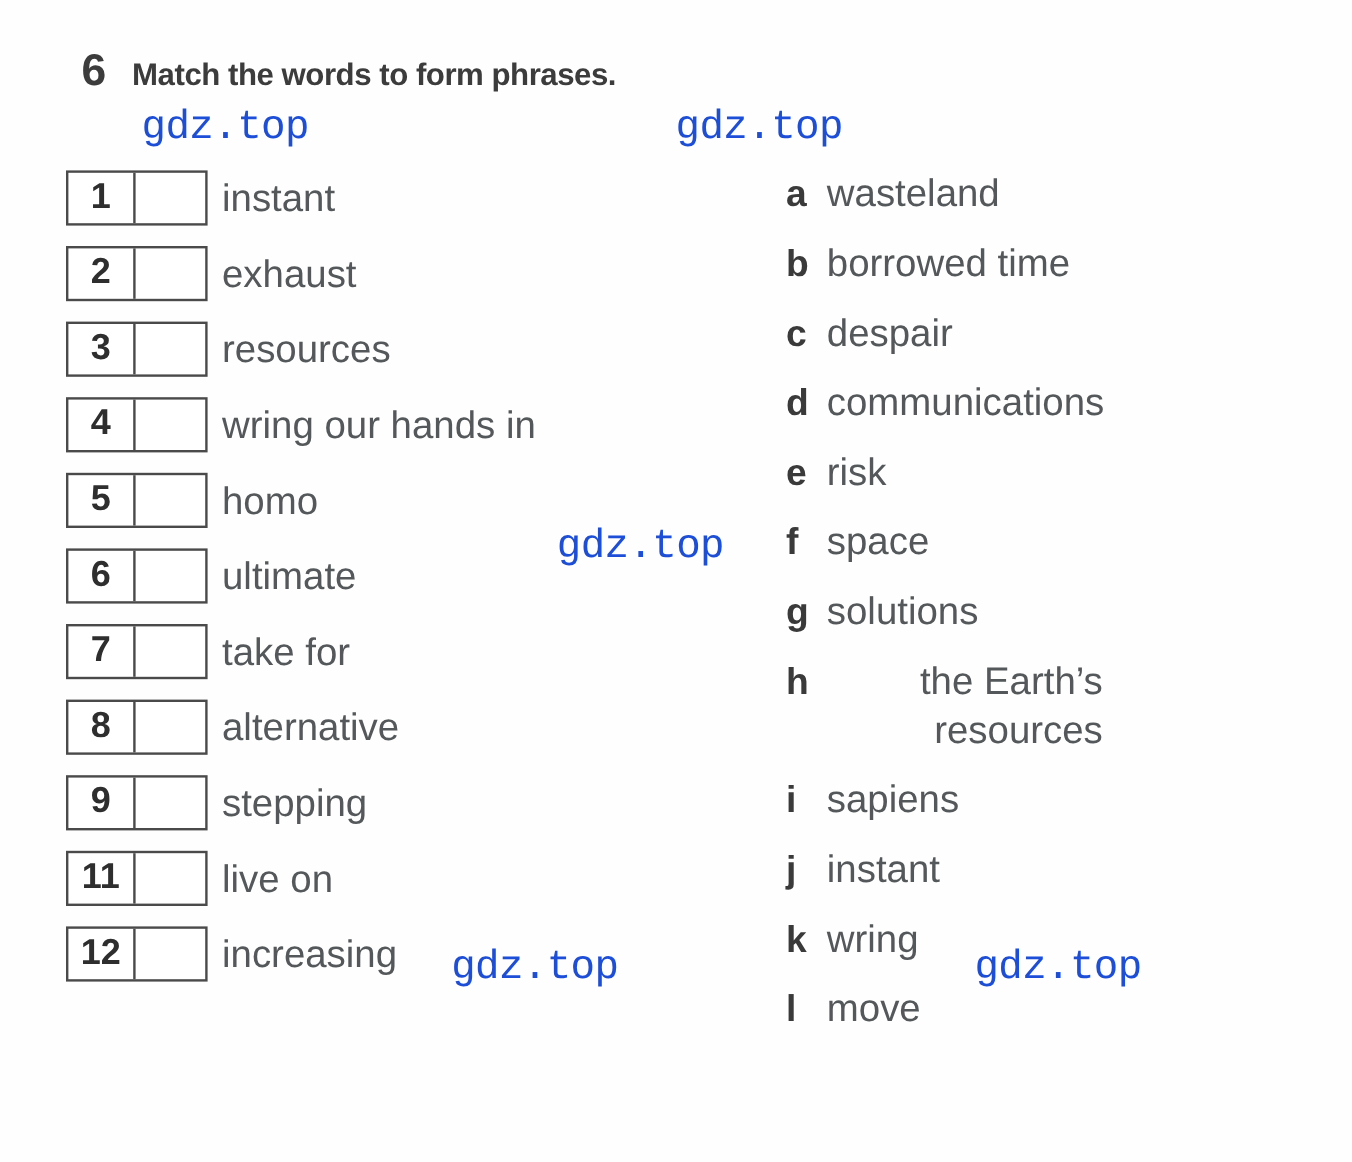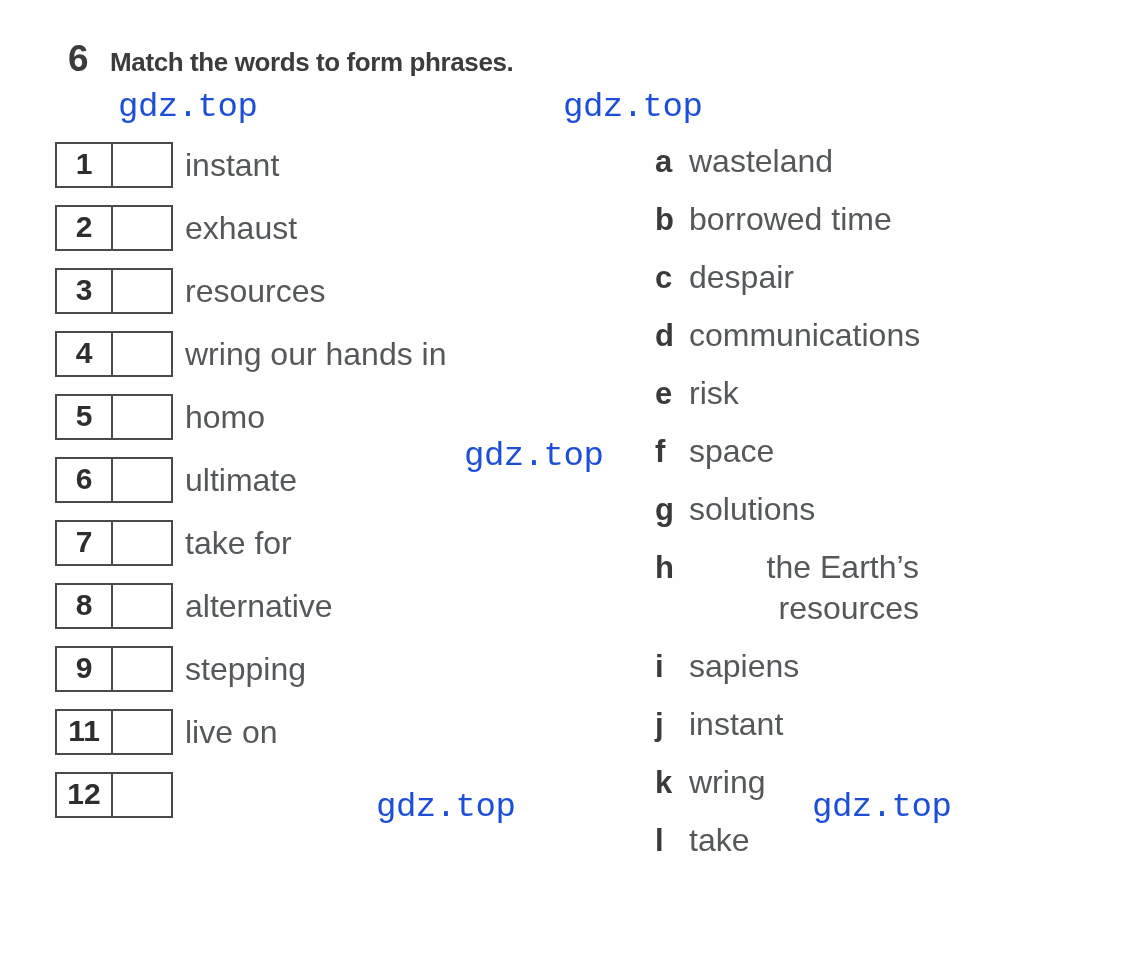--- a/index.html
+++ b/index.html
@@ -239,6 +239,7 @@
         <div class="num-cell">12</div>
         <div class="ans-cell"></div>
       </div>
+      <div class="prompt-text">increasing</div>
     </div>
 
   </div>

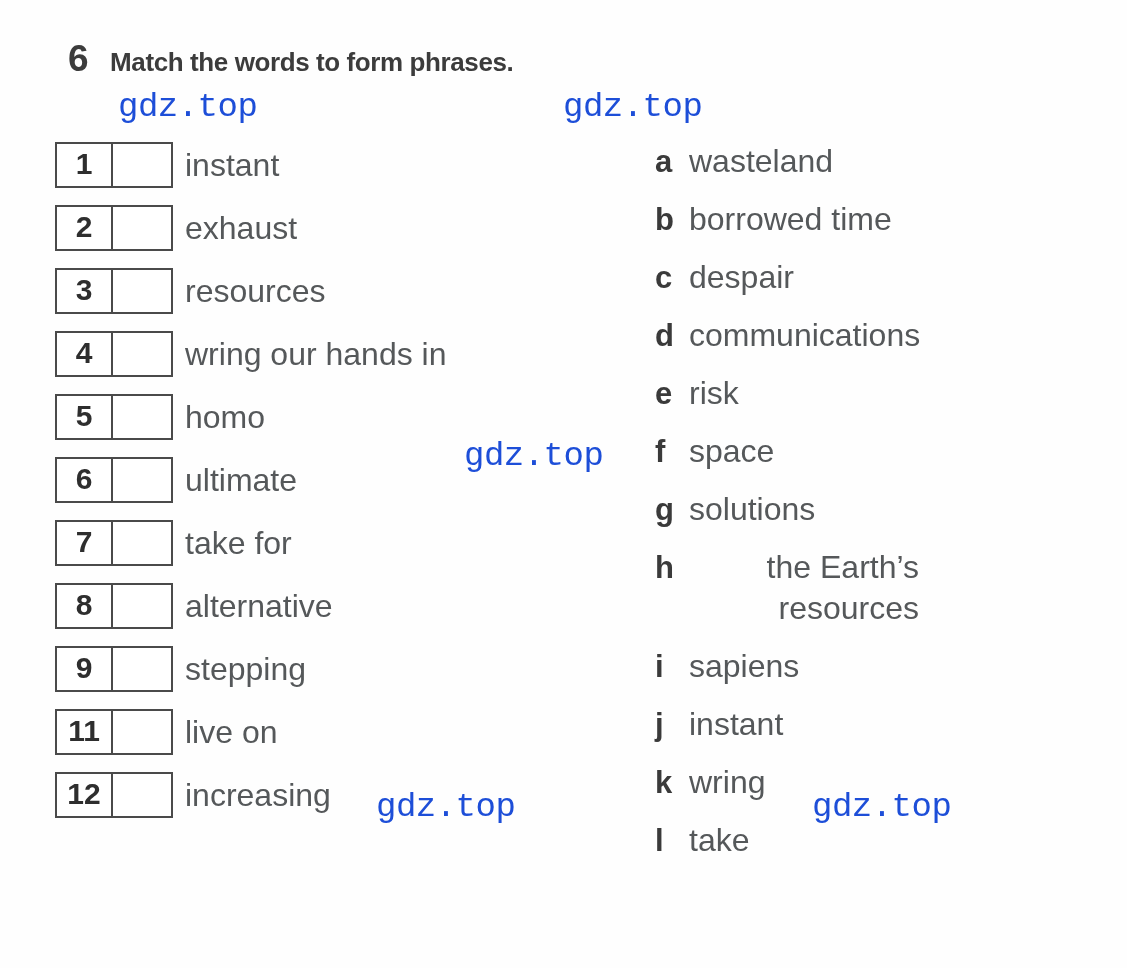--- a/index.html
+++ b/index.html
@@ -303,7 +303,7 @@
 
     <div class="option-row">
       <div class="option-letter">l</div>
-      <div class="option-text">take</div>
+      <div class="option-text">move</div>
     </div>
 
   </div>

